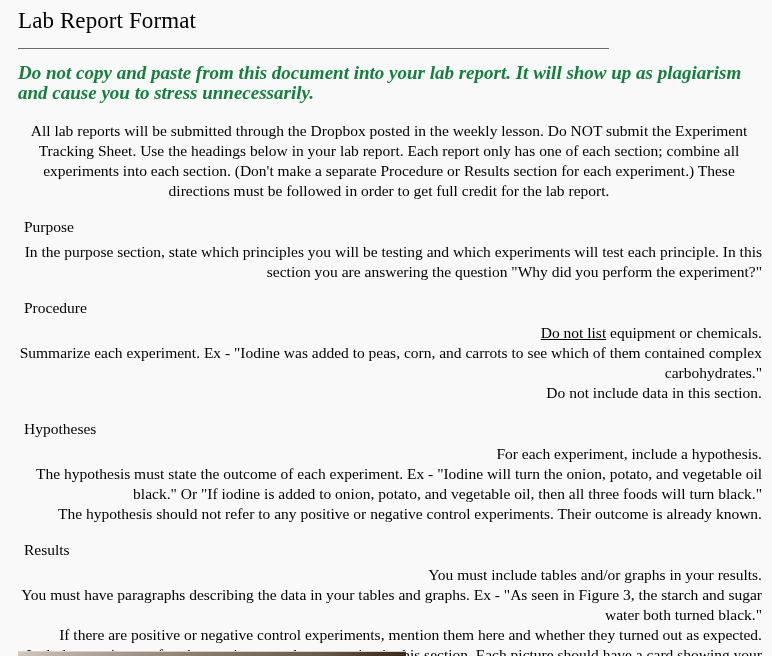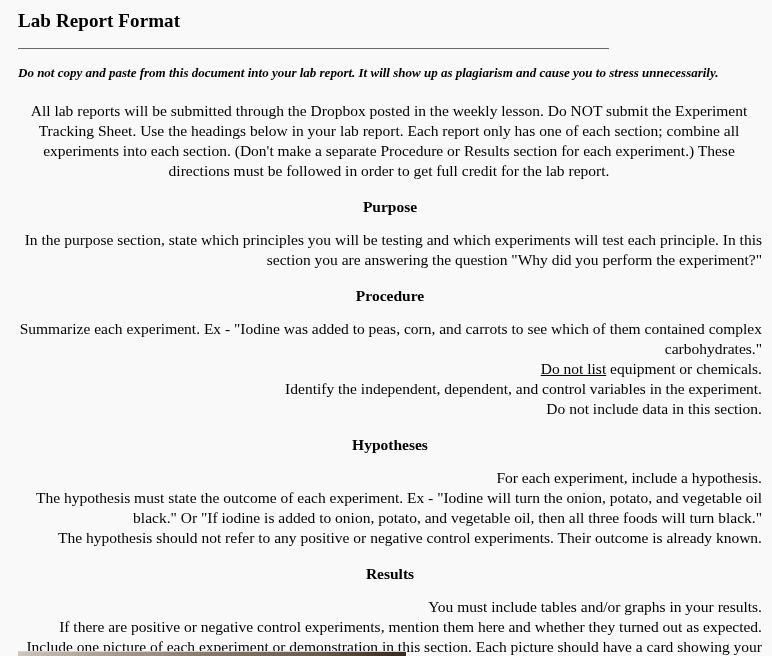--- a/index.html
+++ b/index.html
@@ -24,8 +24,8 @@
     padding: 6px 16px 0 18px;
   }
   .doc-title {
-    font-size: 19px;
-    font-weight: bold;
+    font-size: 23px;
+    font-weight: normal;
     line-height: 26px;
     margin: 2px 0 0 0;
     letter-spacing: 0.1px;

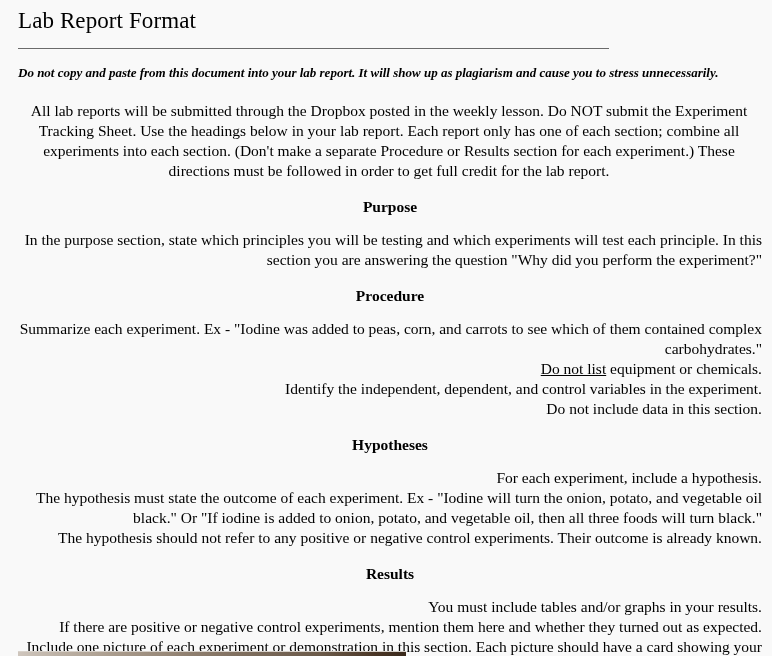--- a/index.html
+++ b/index.html
@@ -38,10 +38,10 @@
     height: 0;
   }
   .warning {
-    color: #000000;
+    color: #15803d;
     font-weight: bold;
     font-style: italic;
-    font-size: 13px;
+    font-size: 19px;
     line-height: 20px;
     margin: 14px 0 0 0;
     width: 740px;

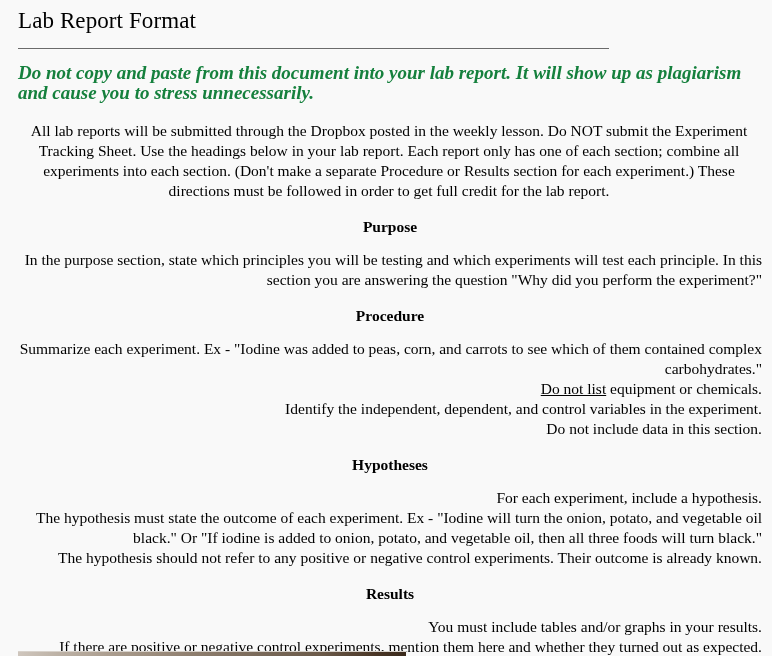--- a/index.html
+++ b/index.html
@@ -59,10 +59,9 @@
   }
   .section-heading {
     font-size: 15.5px;
-    font-weight: bold;
+    font-weight: normal;
     line-height: 19px;
-    margin: 14px;
-    text-align: center;
+    margin: 6px;
   }
   .section-line {
     font-size: 15.5px;

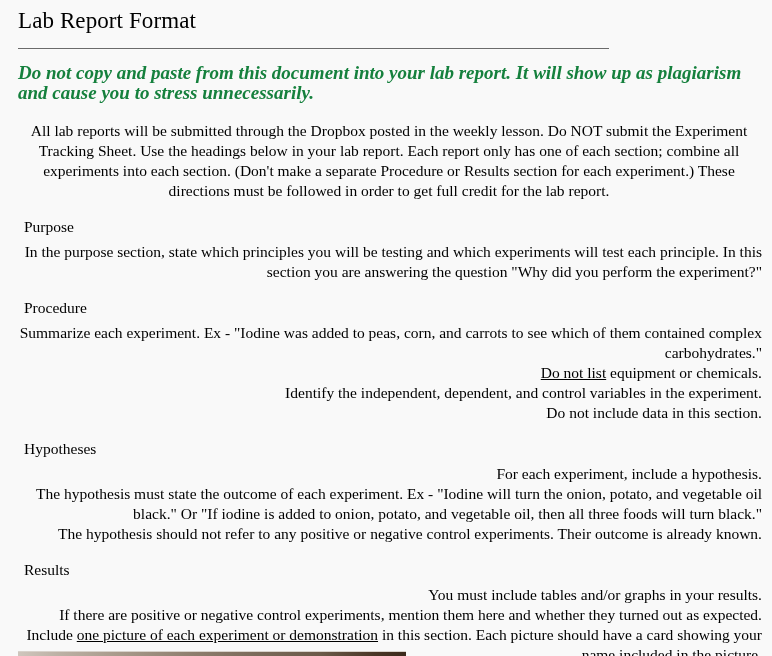--- a/index.html
+++ b/index.html
@@ -109,8 +109,8 @@
 
   <div class="section">
     <div class="section-heading">Procedure</div>
+    <div class="section-line"><span class="u">Do not list</span><span> equipment or chemicals.</span></div>
     <div class="section-line">Summarize each experiment. Ex - "Iodine was added to peas, corn, and carrots to see which of them contained complex carbohydrates."</div>
-    <div class="section-line"><span class="u">Do not list</span><span> equipment or chemicals.</span></div>
     <div class="section-line">Identify the independent, dependent, and control variables in the experiment.</div>
     <div class="section-line">Do not include data in this section.</div>
   </div>

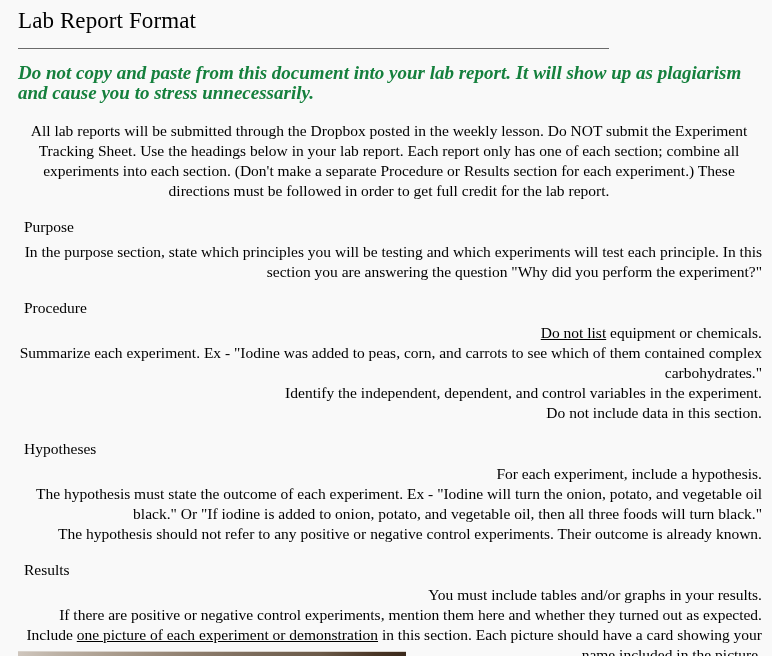--- a/index.html
+++ b/index.html
@@ -111,7 +111,6 @@
     <div class="section-heading">Procedure</div>
     <div class="section-line"><span class="u">Do not list</span><span> equipment or chemicals.</span></div>
     <div class="section-line">Summarize each experiment. Ex - "Iodine was added to peas, corn, and carrots to see which of them contained complex carbohydrates."</div>
-    <div class="section-line">Identify the independent, dependent, and control variables in the experiment.</div>
     <div class="section-line">Do not include data in this section.</div>
   </div>
 

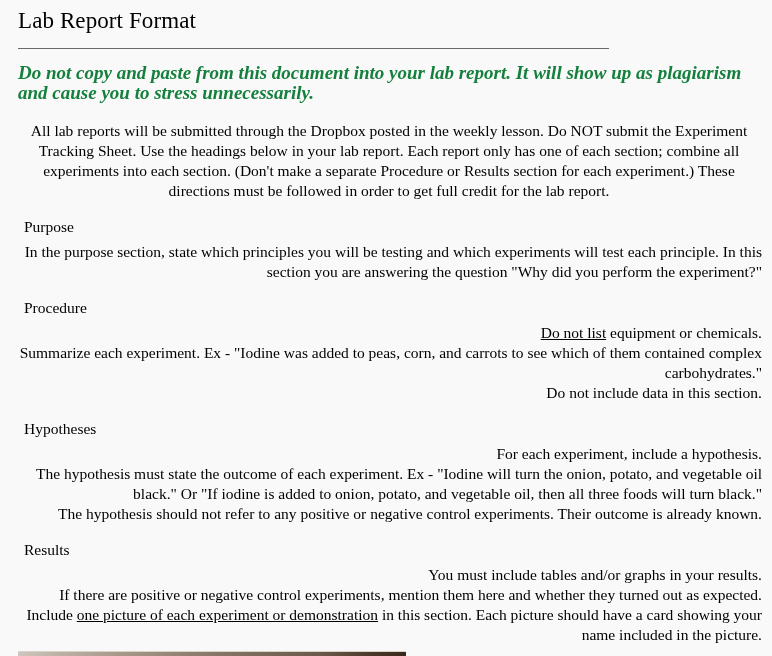--- a/index.html
+++ b/index.html
@@ -124,6 +124,7 @@
   <div class="section">
     <div class="section-heading">Results</div>
     <div class="section-line">You must include tables and/or graphs in your results.</div>
+    <div class="section-line">You must have paragraphs describing the data in your tables and graphs.  Ex - "As seen in Figure 3, the starch and sugar water both turned black."</div>
     <div class="section-line">If there are positive or negative control experiments, mention them here and whether they turned out as expected.</div>
     <div class="section-line"><span>Include </span><span class="u">one picture of each experiment or demonstration</span><span> in this section.  Each picture should have a card showing your name included in the picture.</span></div>
   </div>

